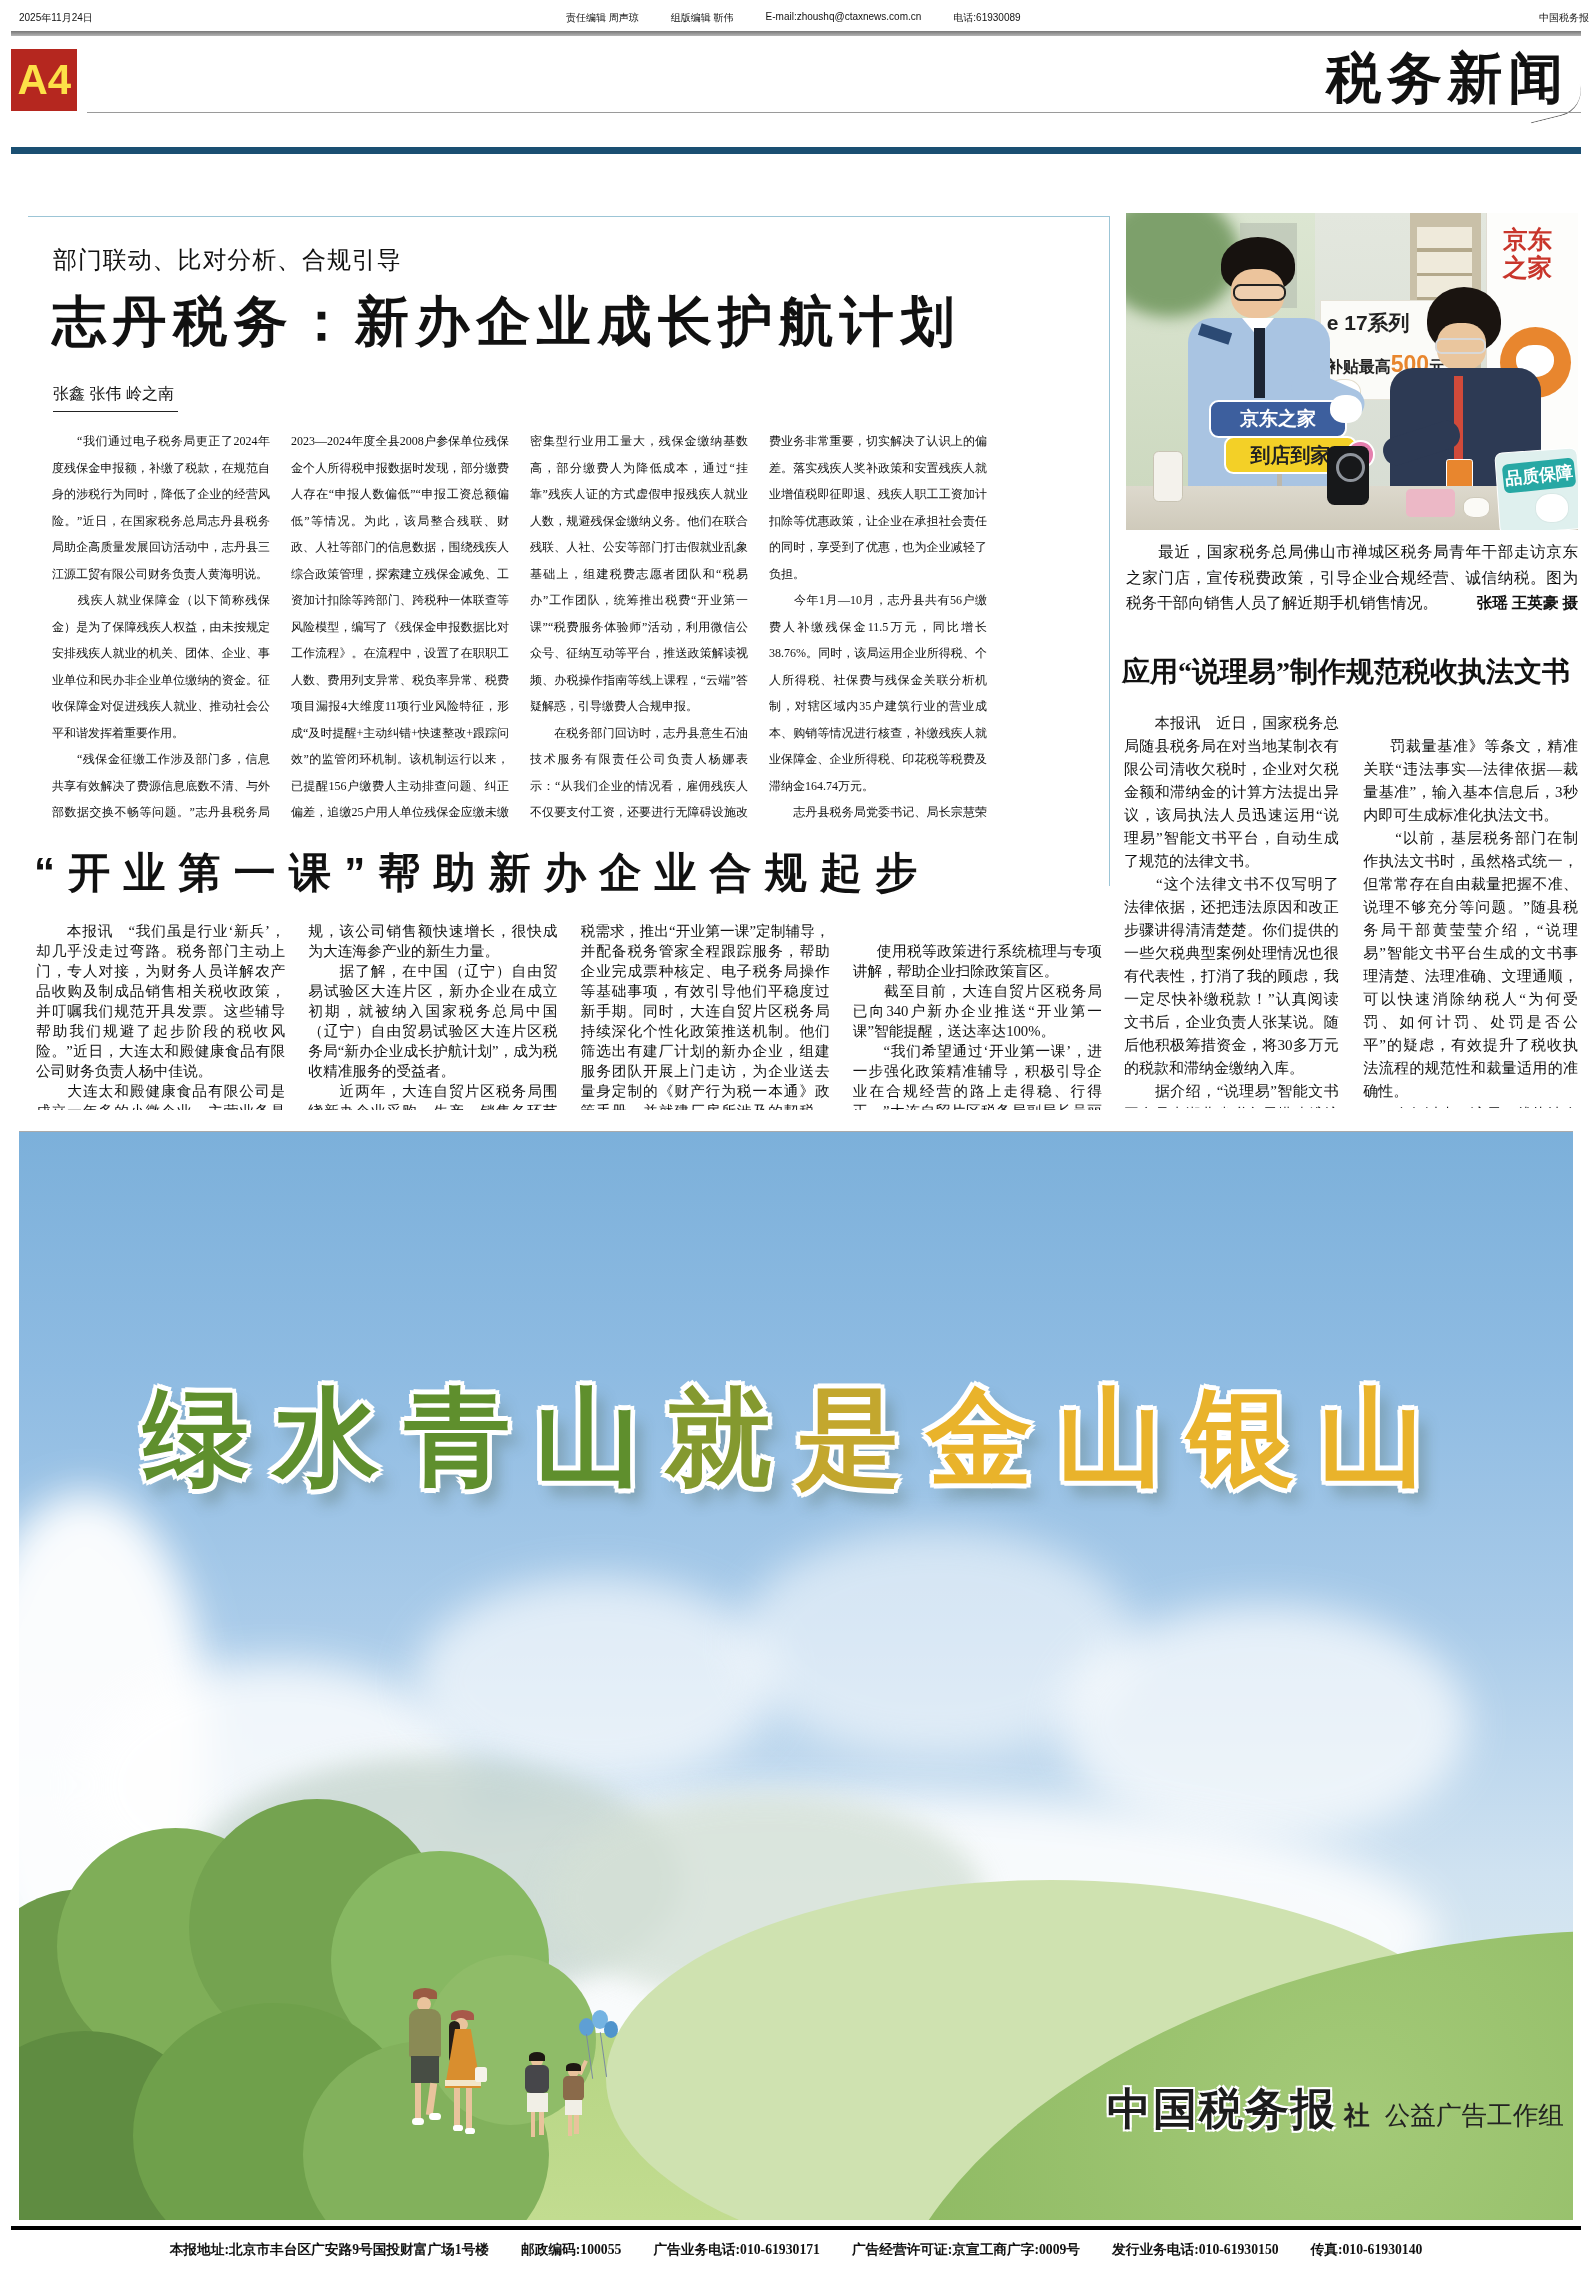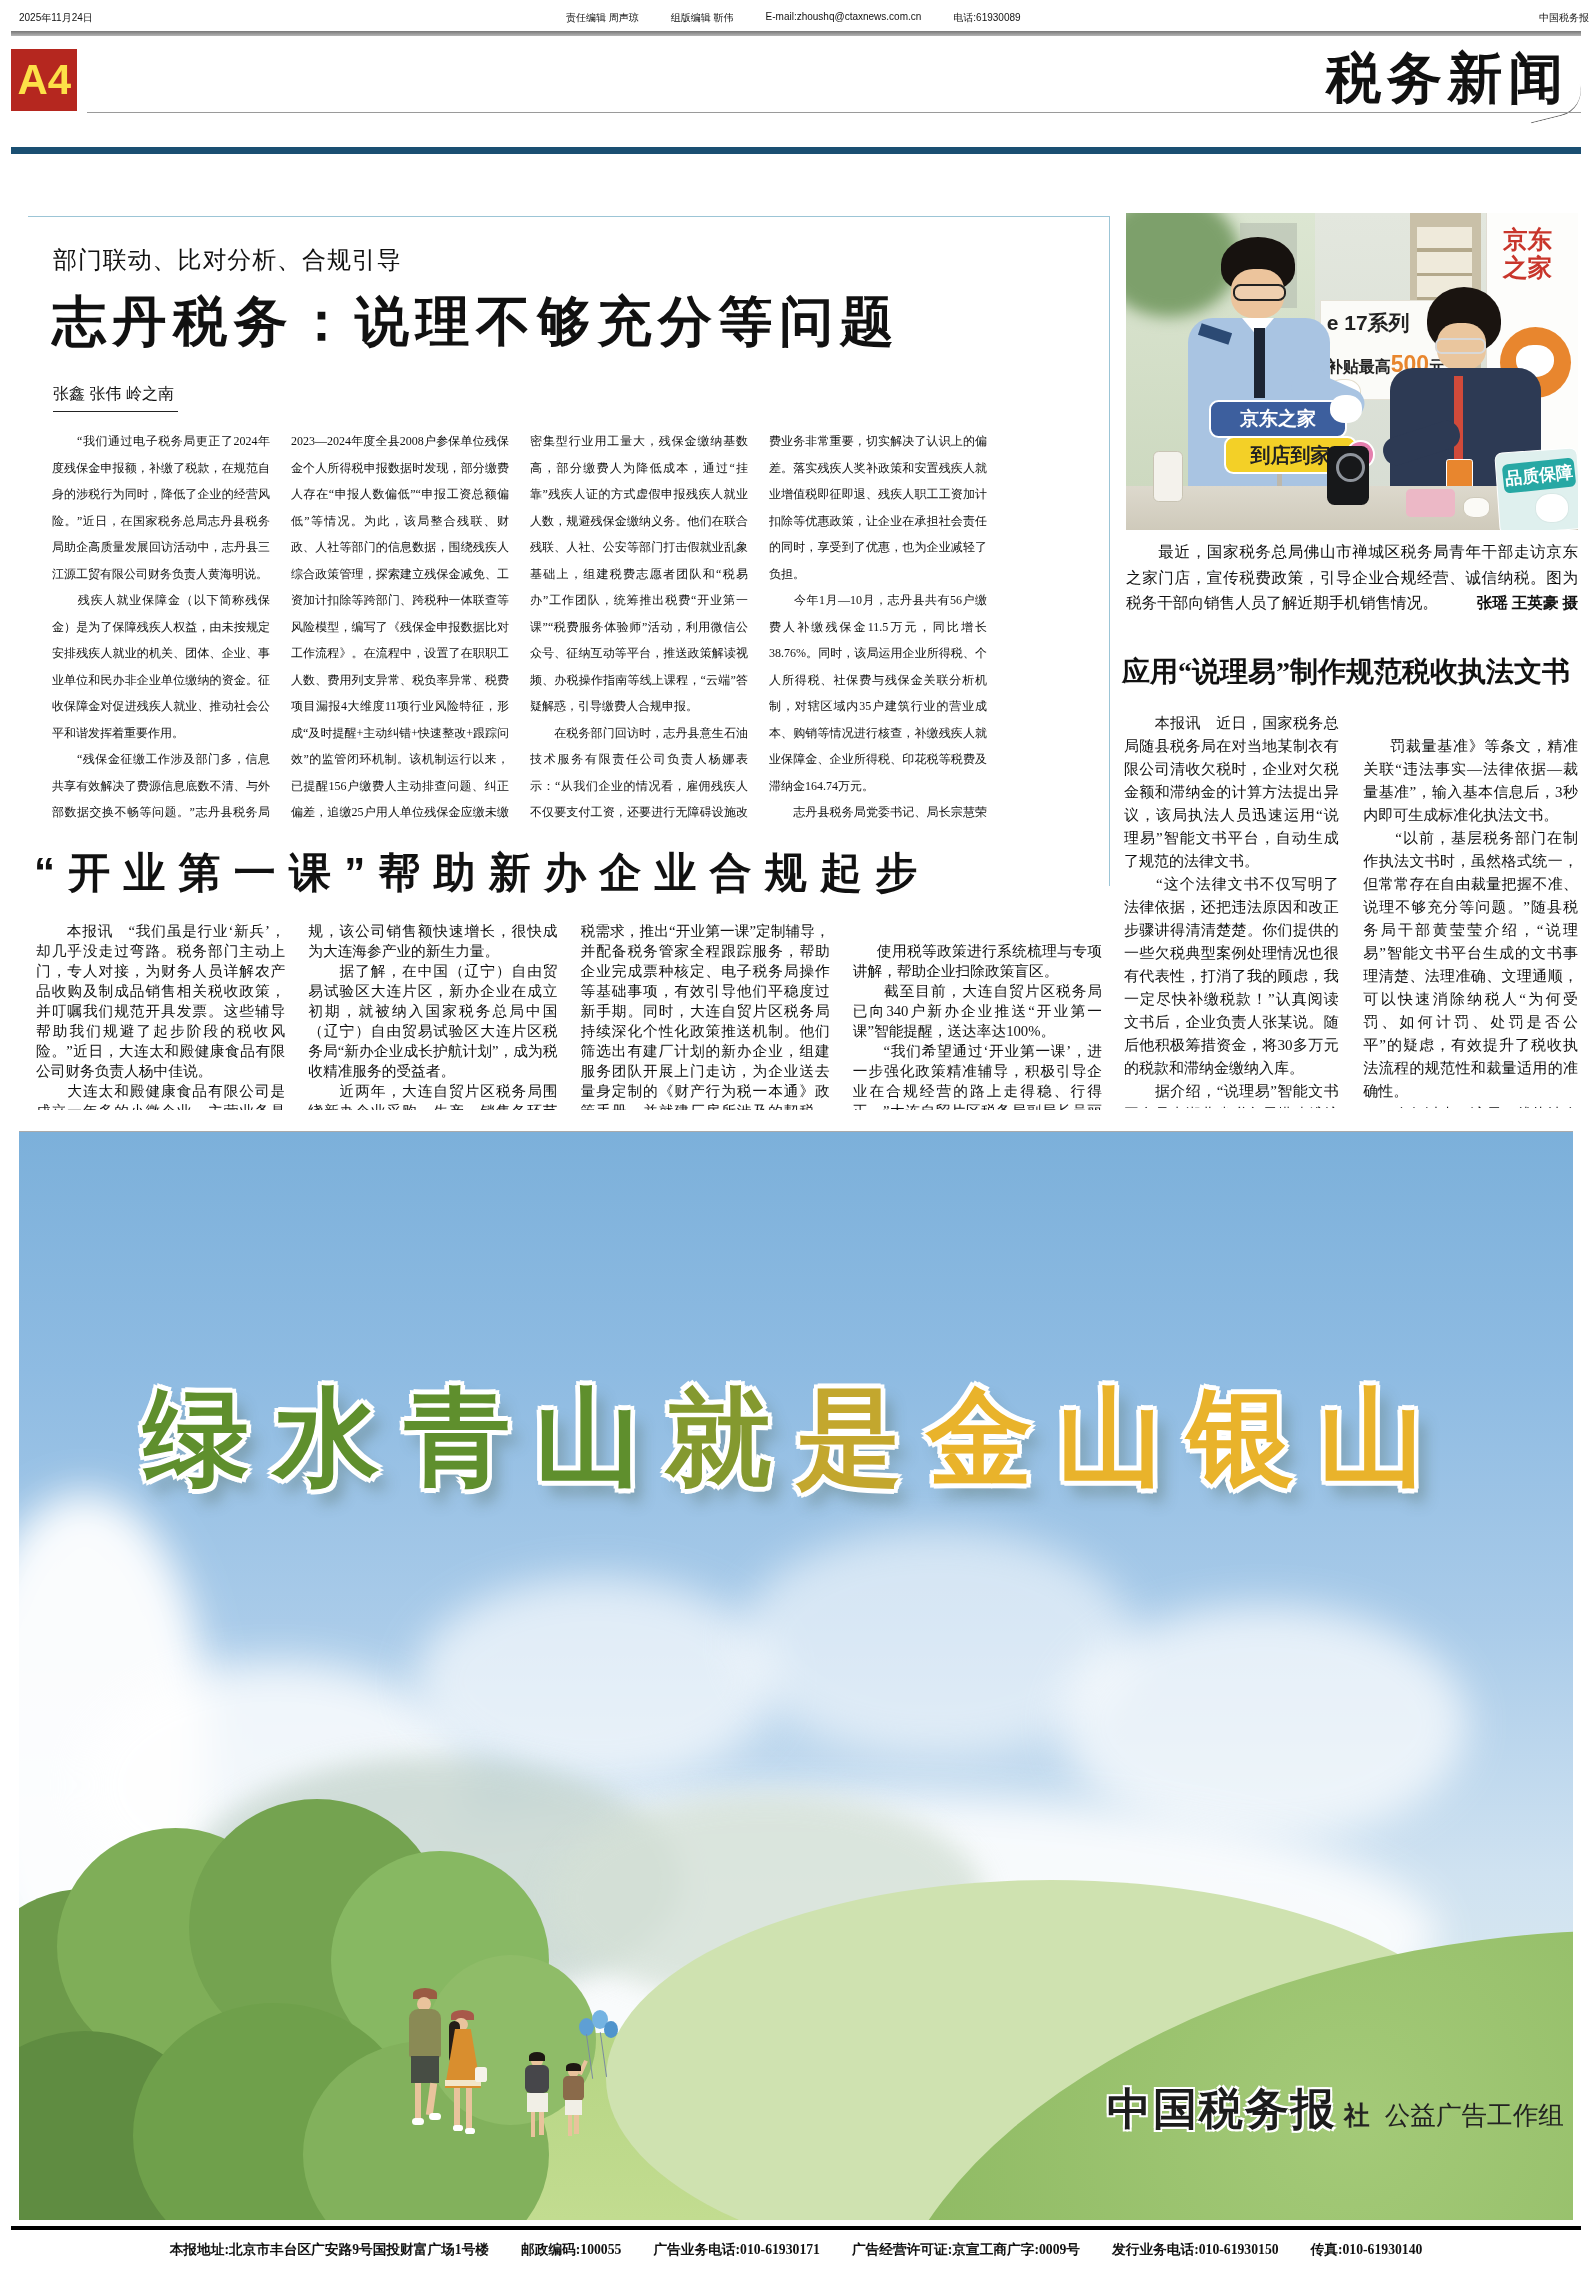--- a/index.html
+++ b/index.html
@@ -91,7 +91,7 @@
   <div class="abs mainTopline"></div>
   <div class="abs mainVline"></div>
   <div class="abs kicker sans">部门联动、比对分析、合规引导</div>
-  <div class="abs headline1">志丹税务：说理不够充分等问题</div>
+  <div class="abs headline1">志丹税务：新办企业成长护航计划</div>
   <div class="abs byline1">张鑫 张伟 岭之南</div>
   <div class="abs cols maincols">
     <div class="col">　　“我们通过电子税务局更正了2024年度残保金申报额，补缴了税款，在规范自身的涉税行为同时，降低了企业的经营风险。”近日，在国家税务总局志丹县税务局助企高质量发展回访活动中，志丹县三江源工贸有限公司财务负责人黄海明说。

